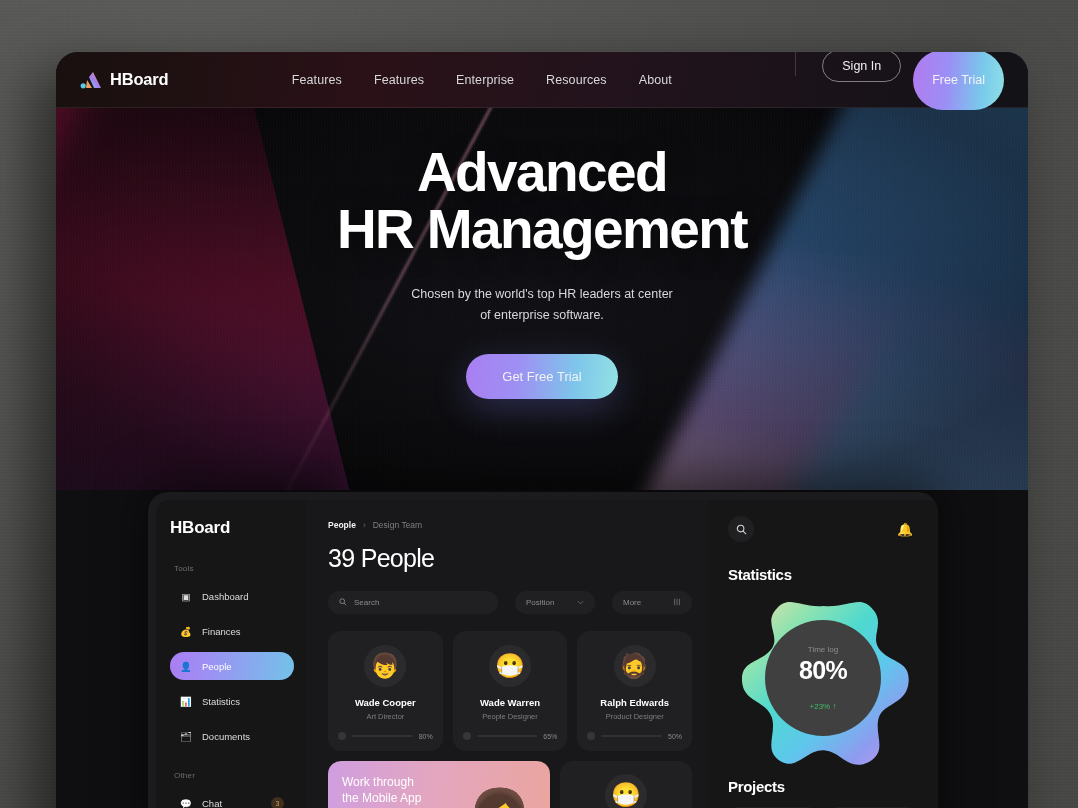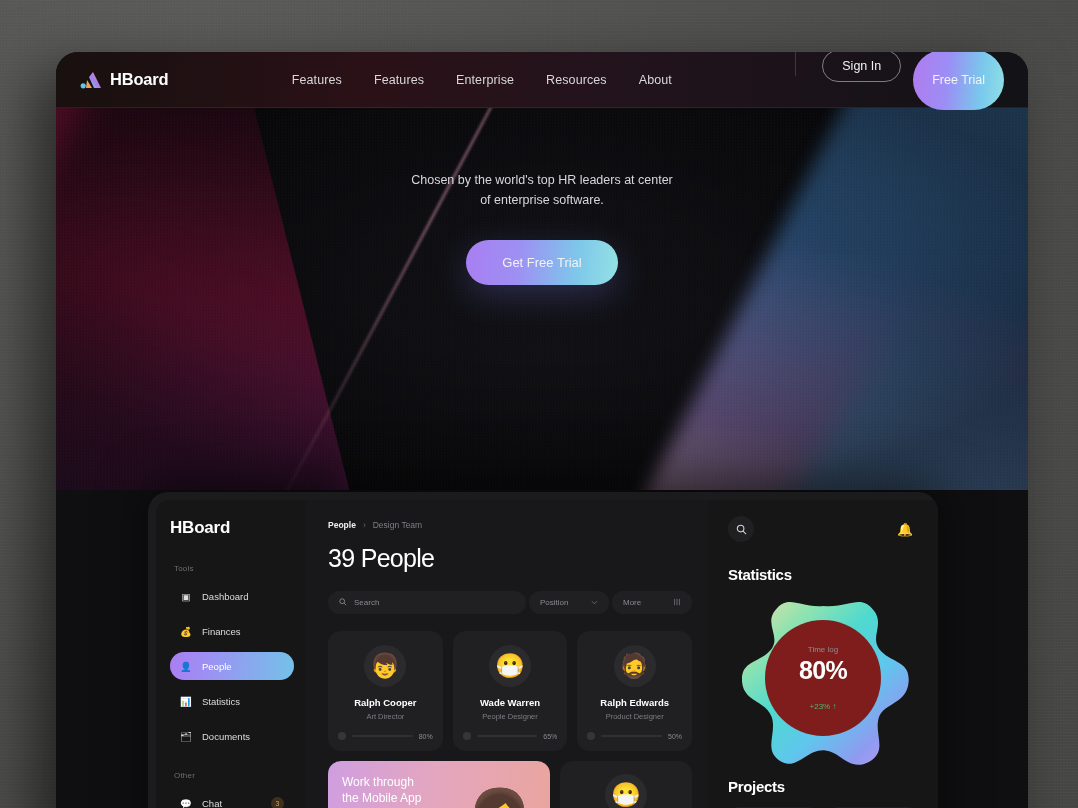--- a/index.html
+++ b/index.html
@@ -292,6 +292,10 @@
     <div class="hero-grain"></div>
 
     <div id="hero-content">
+      <h1 id="hero-title">
+        <span>Advanced</span><br>
+        <span>HR Management</span>
+      </h1>
       <p id="hero-sub">
         <span>Chosen by the world's top HR leaders at center</span><br>
         <span>of enterprise software.</span>

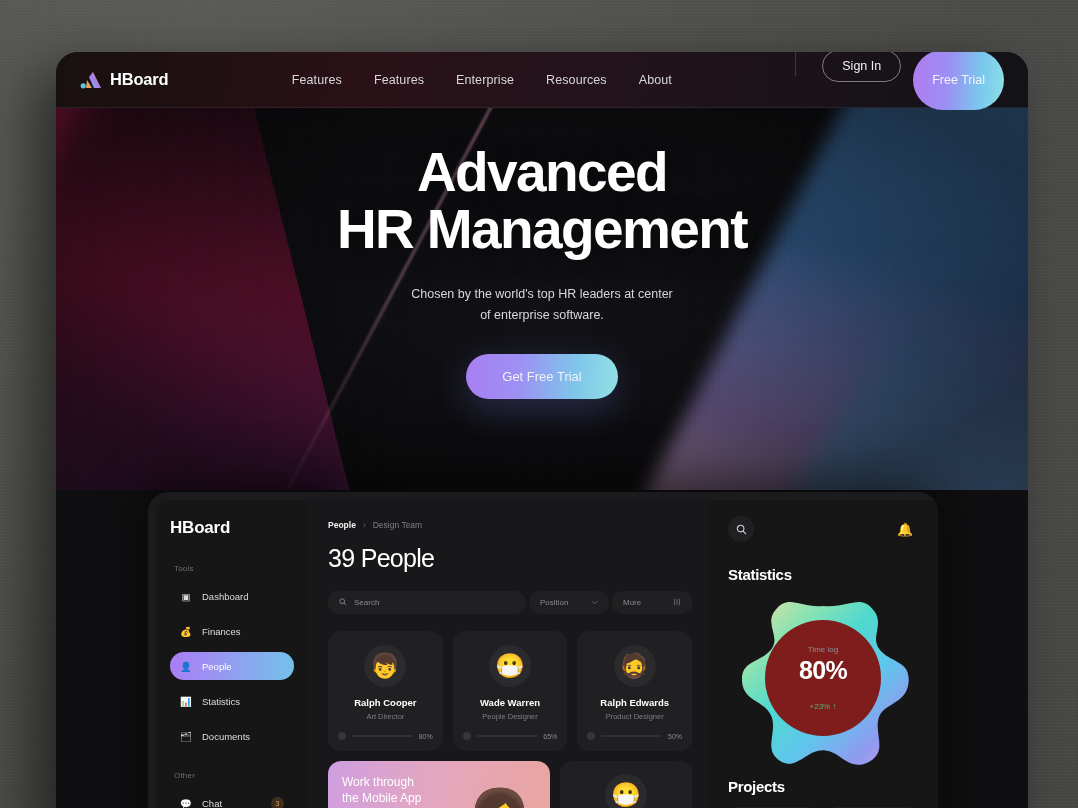--- a/index.html
+++ b/index.html
@@ -174,7 +174,7 @@
   #crumb .c2{ color:#7e7e84; }
   #people-title{ color:#fff; font-size:25px; font-weight:normal; letter-spacing:-.7px; margin-bottom:18px; }
 
-  #filters{ display:flex; gap:3px; margin-bottom:17px; }
+  #filters{ display:flex; gap:17px; margin-bottom:17px; }
   .field{
     height:23px; border-radius:12px; background:#202022;
     display:flex; align-items:center; gap:7px; padding:0 11px;

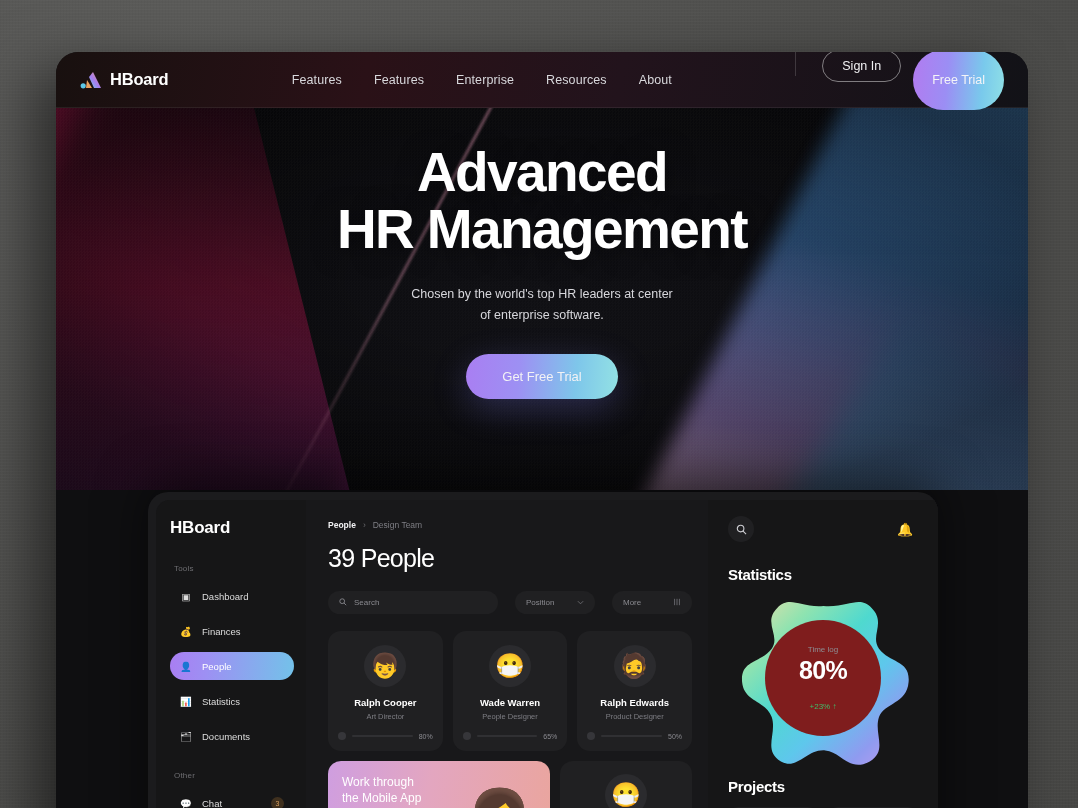--- a/index.html
+++ b/index.html
@@ -229,7 +229,7 @@
   #donut-center{
     position:absolute; left:50%; top:50%; transform:translate(-50%,-50%);
     width:116px; height:116px; border-radius:50%;
-    background:#7f1d1d;
+    background:#404040;
     display:flex; flex-direction:column; align-items:center; justify-content:center;
   }
   #tl-label{ color:#8d8d93; font-size:8px; margin-bottom:2px; }

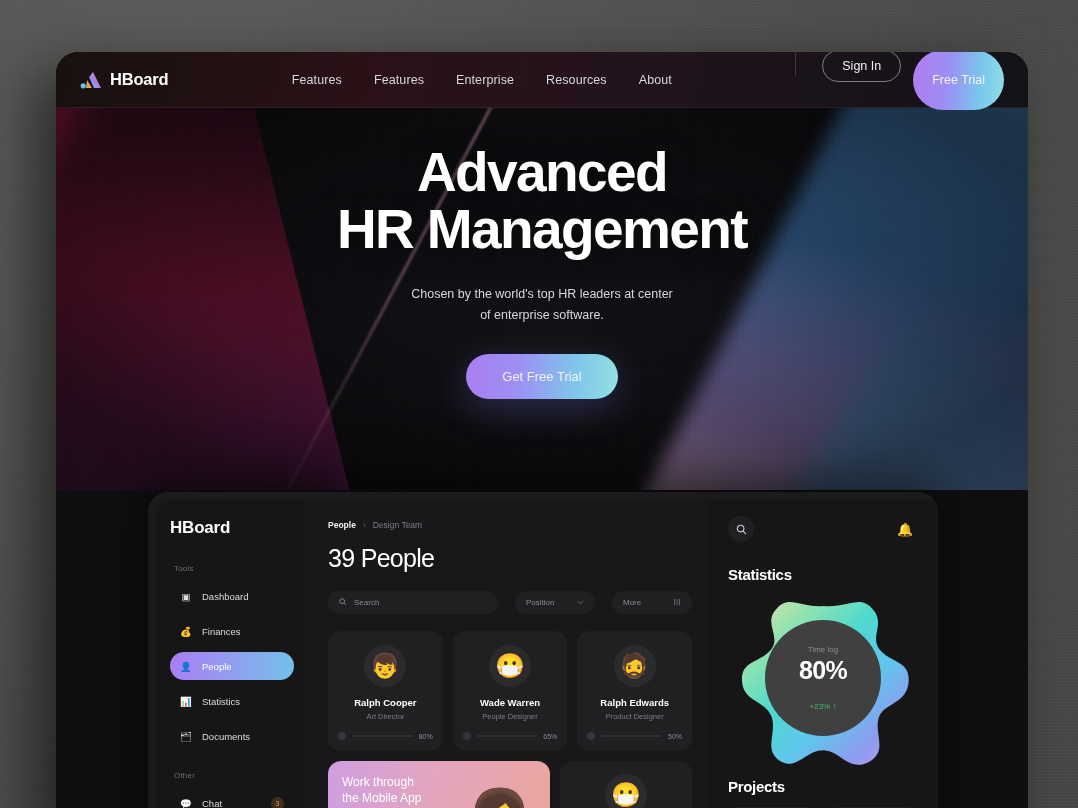--- a/index.html
+++ b/index.html
@@ -386,7 +386,7 @@
         <div id="cards">
           <div class="pcard">
             <div class="avatar">👦</div>
-            <div class="pname">Ralph Cooper</div>
+            <div class="pname">Wade Cooper</div>
             <div class="prole">Art Director</div>
             <div class="prow">
               <span class="pdot"></span>

